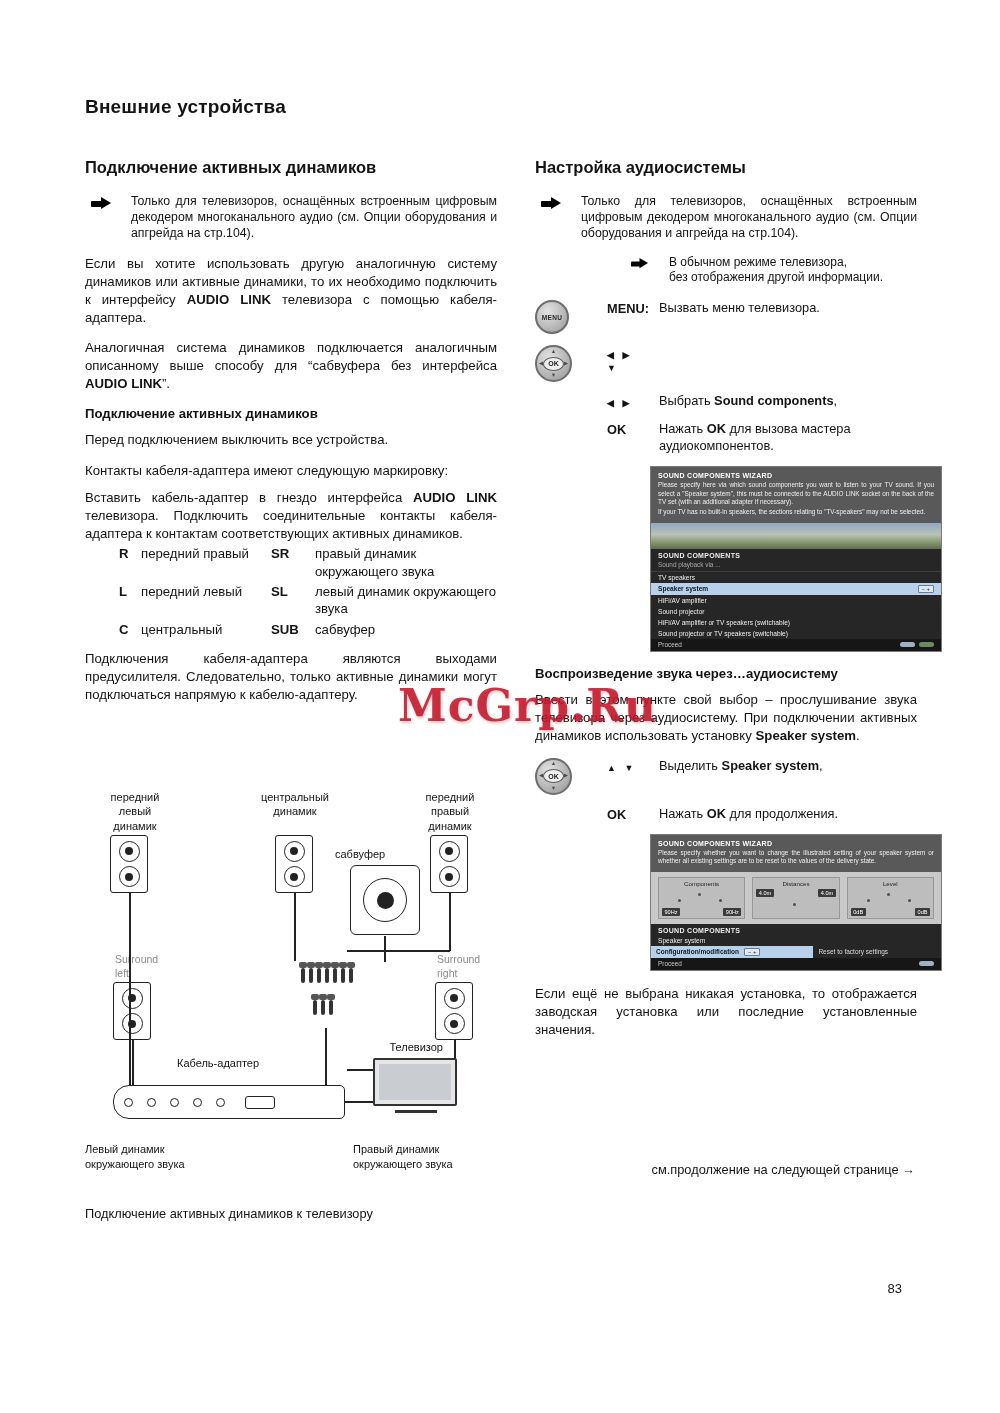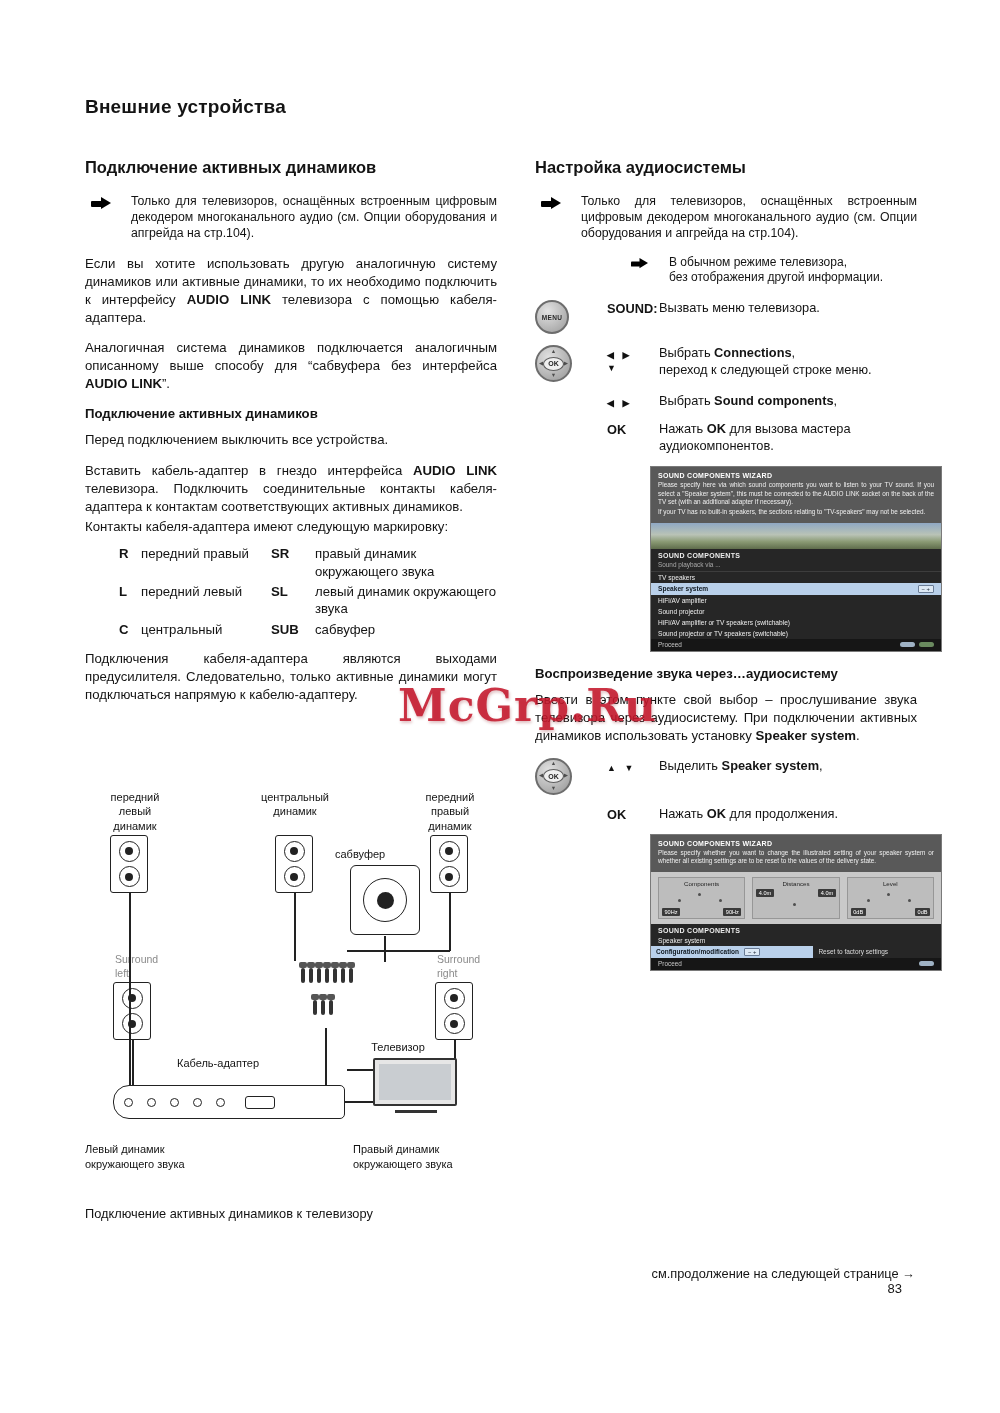--- a/index.html
+++ b/index.html
@@ -261,7 +261,7 @@
         <span class="s-ic">
             <span class="btn-menu">MENU</span>
           </span>
-        <span class="s-key">SOUND:</span>
+        <span class="s-key">MENU:</span>
         <span class="s-tx">Вызвать меню телевизора.</span>
       </div>
 

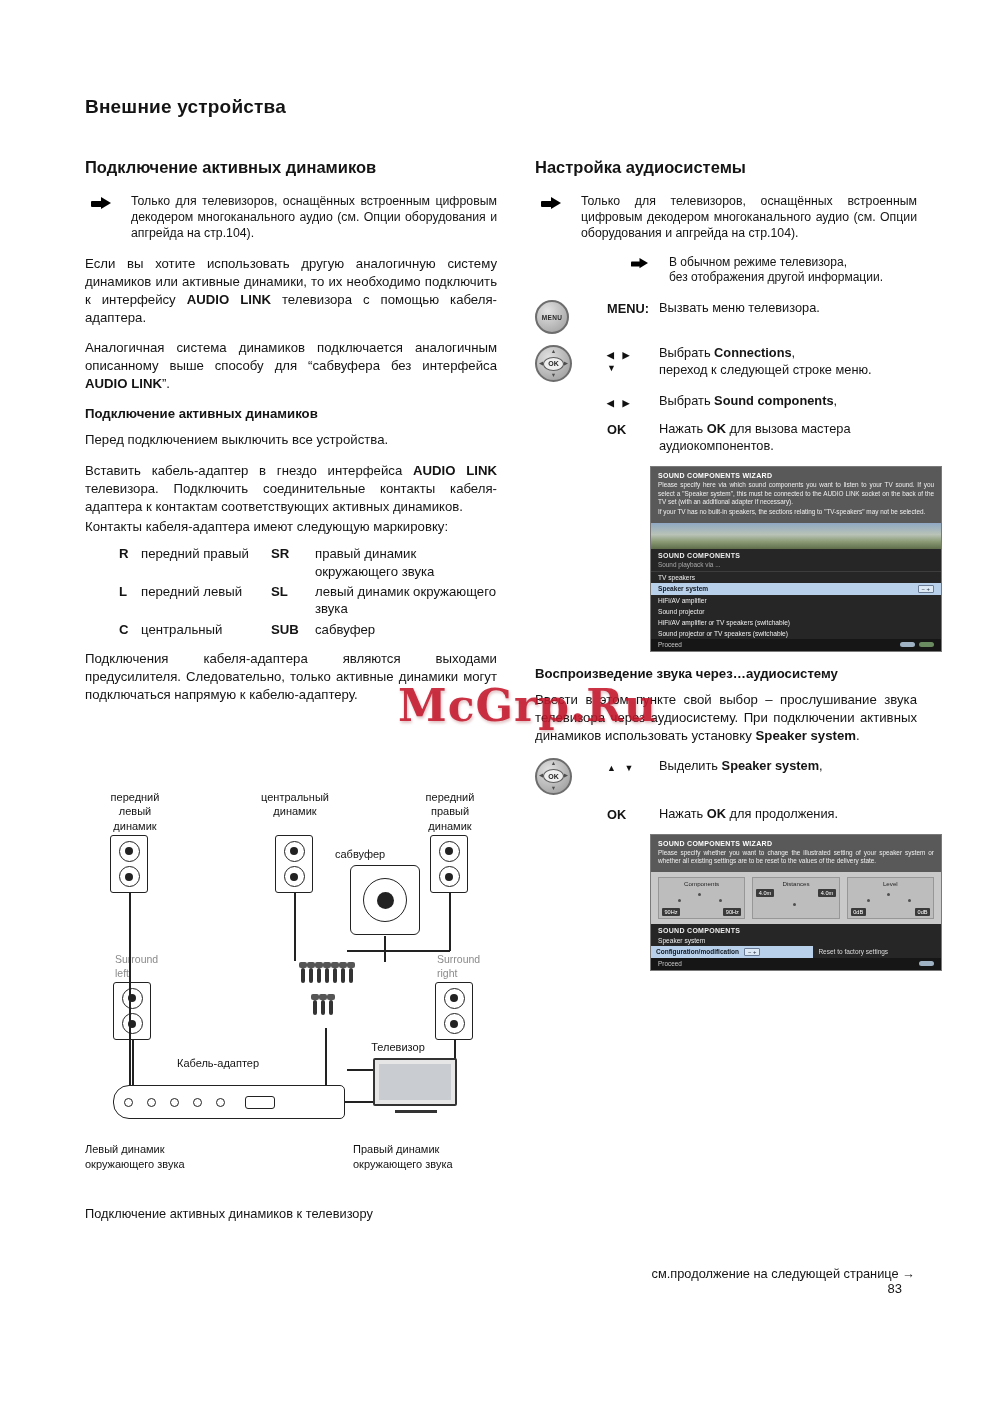--- a/index.html
+++ b/index.html
@@ -279,10 +279,6 @@
           <span class="tris">◀ ▶</span>
           <div class="tri2">▼</div>
         </span>
-        <span class="s-tx">
-          <span>Выбрать </span><b>Connections</b><span>,</span>
-          <div>переход к следующей строке меню.</div>
-        </span>
       </div>
 
       <div class="step">

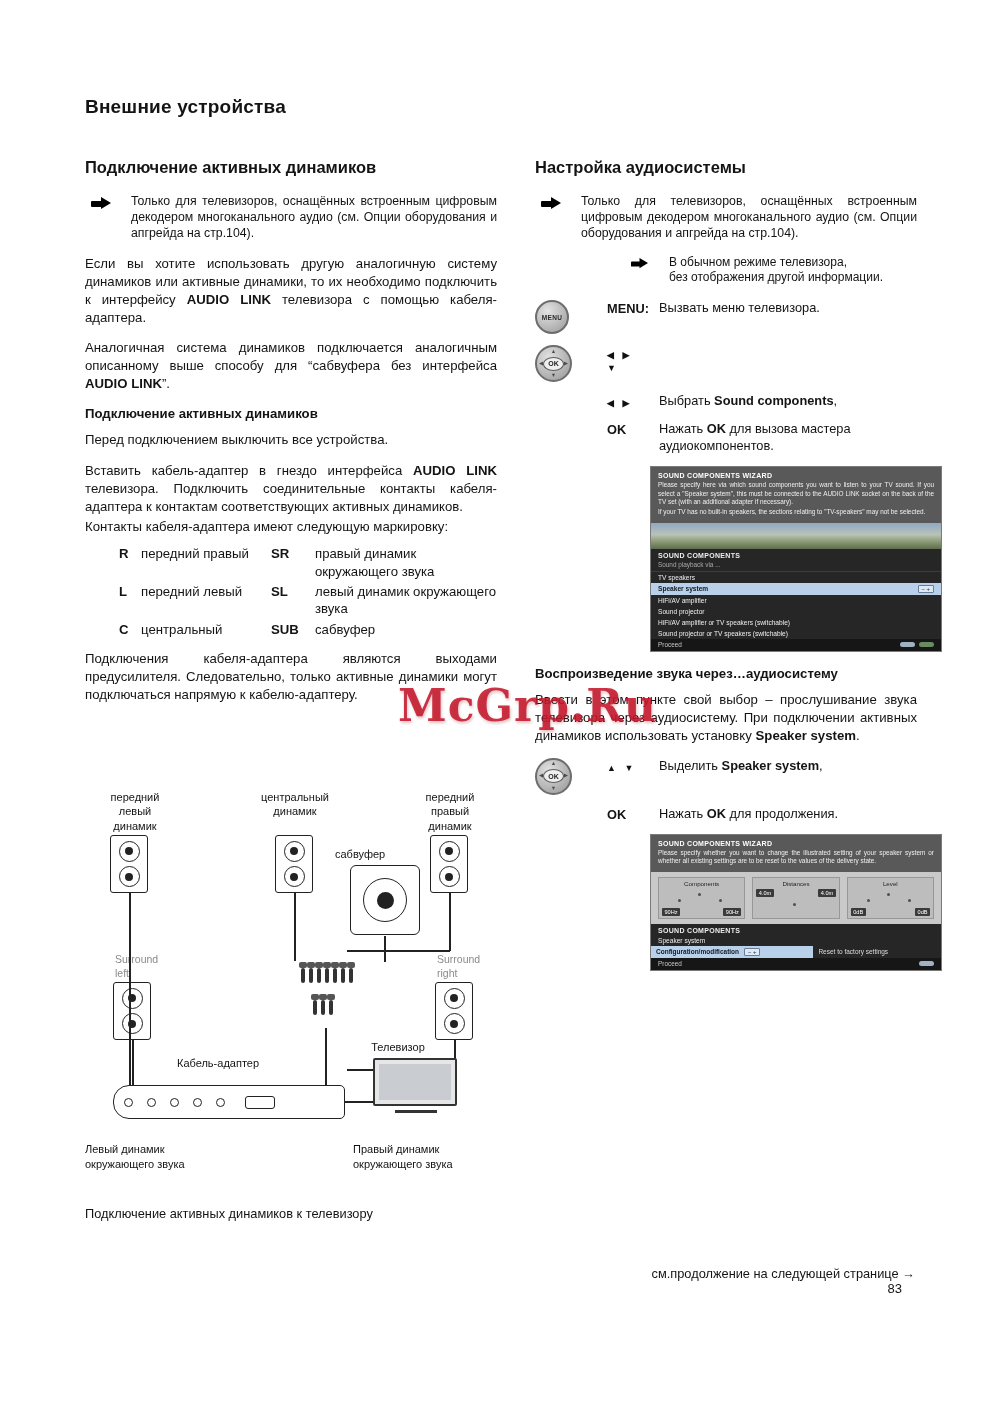--- a/index.html
+++ b/index.html
@@ -133,8 +133,8 @@
 
     <p class="b">Перед подключением выключить все устройства.</p>
 
+    <p class="b" style="margin-bottom:9px">Контакты кабеля-адаптера имеют следующую маркировку:</p>
     <p class="b" style="margin-bottom:2px"><span>Вставить кабель-адаптер в гнездо интерфейса </span><b>AUDIO LINK</b><span> телевизора. Подключить соединительные контакты кабеля-адаптера к контактам соответствующих активных динамиков.</span></p>
-    <p class="b" style="margin-bottom:9px">Контакты кабеля-адаптера имеют следующую маркировку:</p>
 
     <div class="marks">
       <div class="mrow">

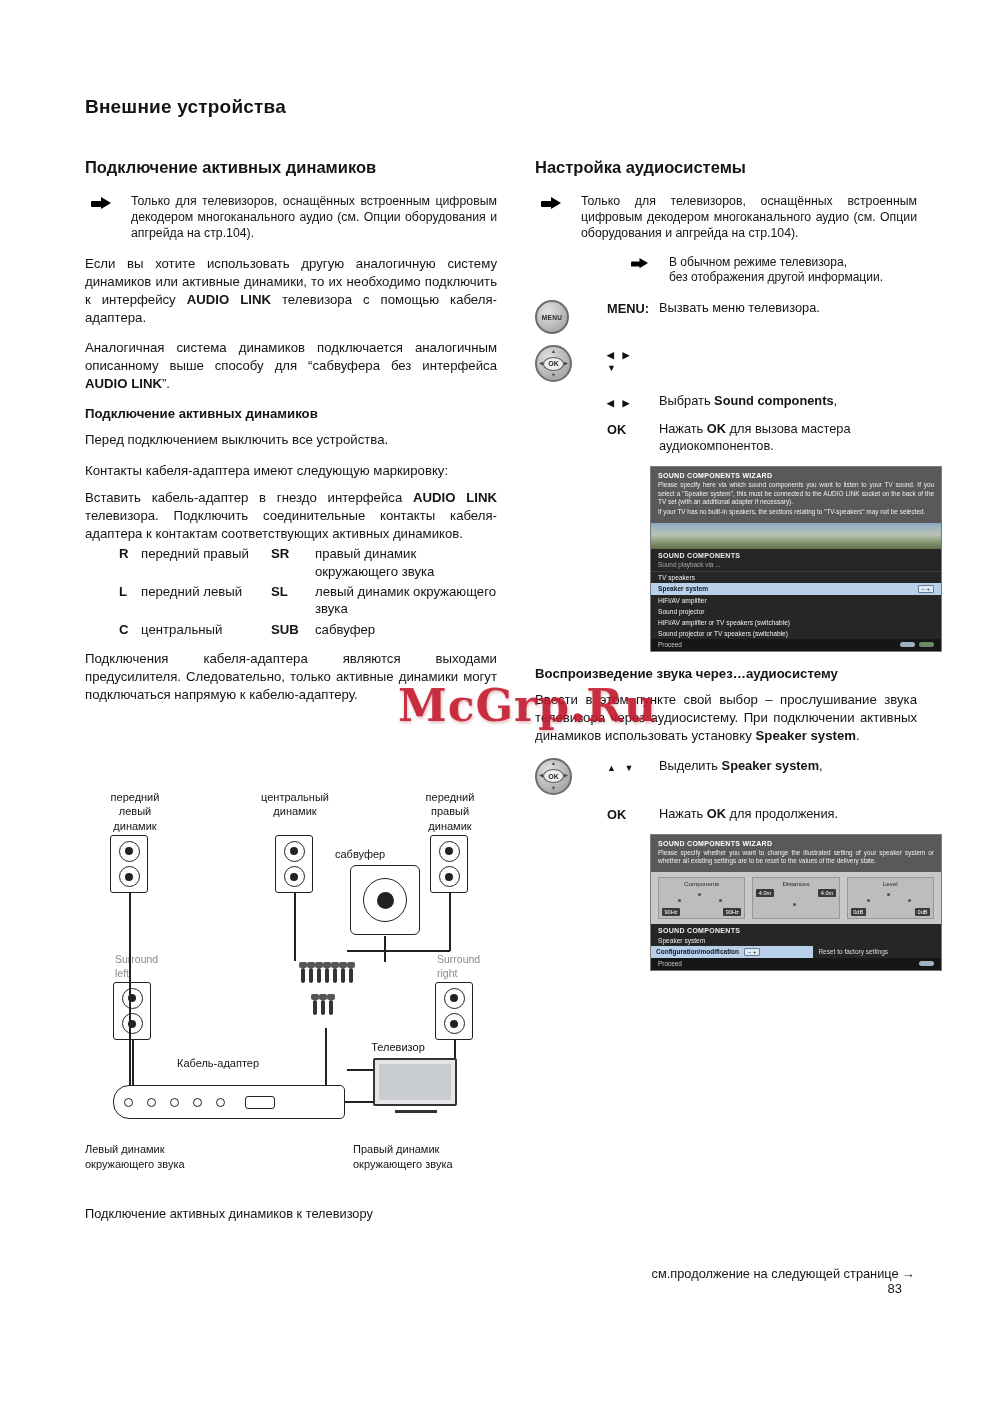--- a/index.html
+++ b/index.html
@@ -397,6 +397,7 @@
       </div>
     </div>
 
+    <p class="b" style="margin-top:14px">Если ещё не выбрана никакая установка, то отображается заводская установка или последние установленные значения.</p>
   </div>
 
   <div class="caption">Подключение активных динамиков к телевизору</div>

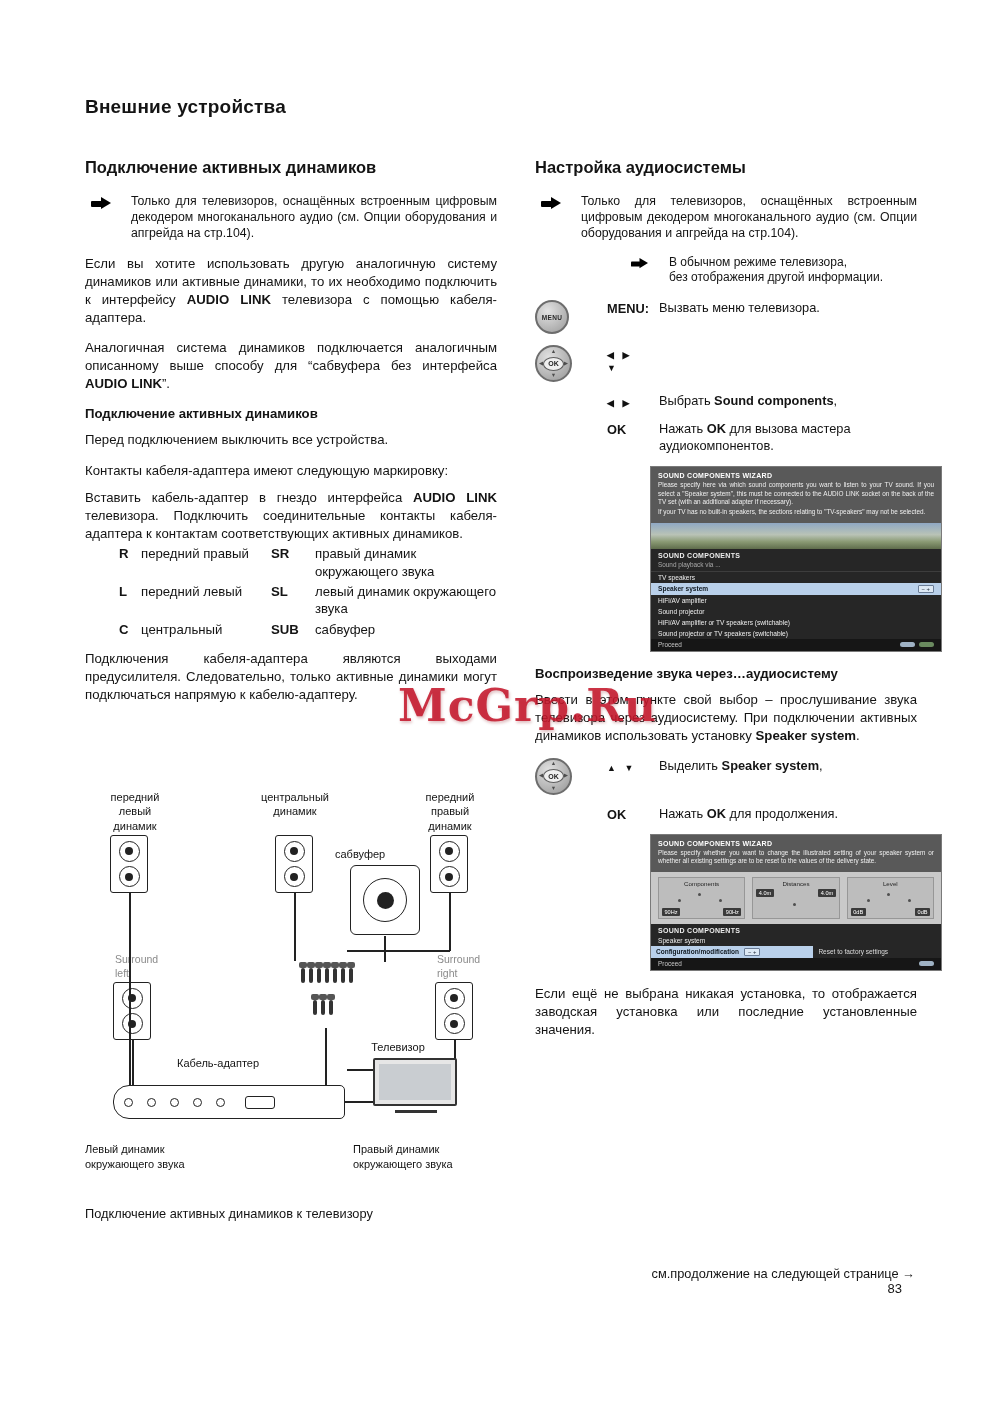--- a/index.html
+++ b/index.html
@@ -232,7 +232,7 @@
       <span class="port"></span>
     </div>
 
-    <div class="dlab" style="left:268px;top:250px;width:90px;text-align:center">Телевизор</div>
+    <div class="dlab" style="left:268px;top:250px;width:90px;text-align:right">Телевизор</div>
     <div class="tv"></div>
 
     <div class="dlab bottoml" style="left:0;top:352px;width:160px">Левый динамик

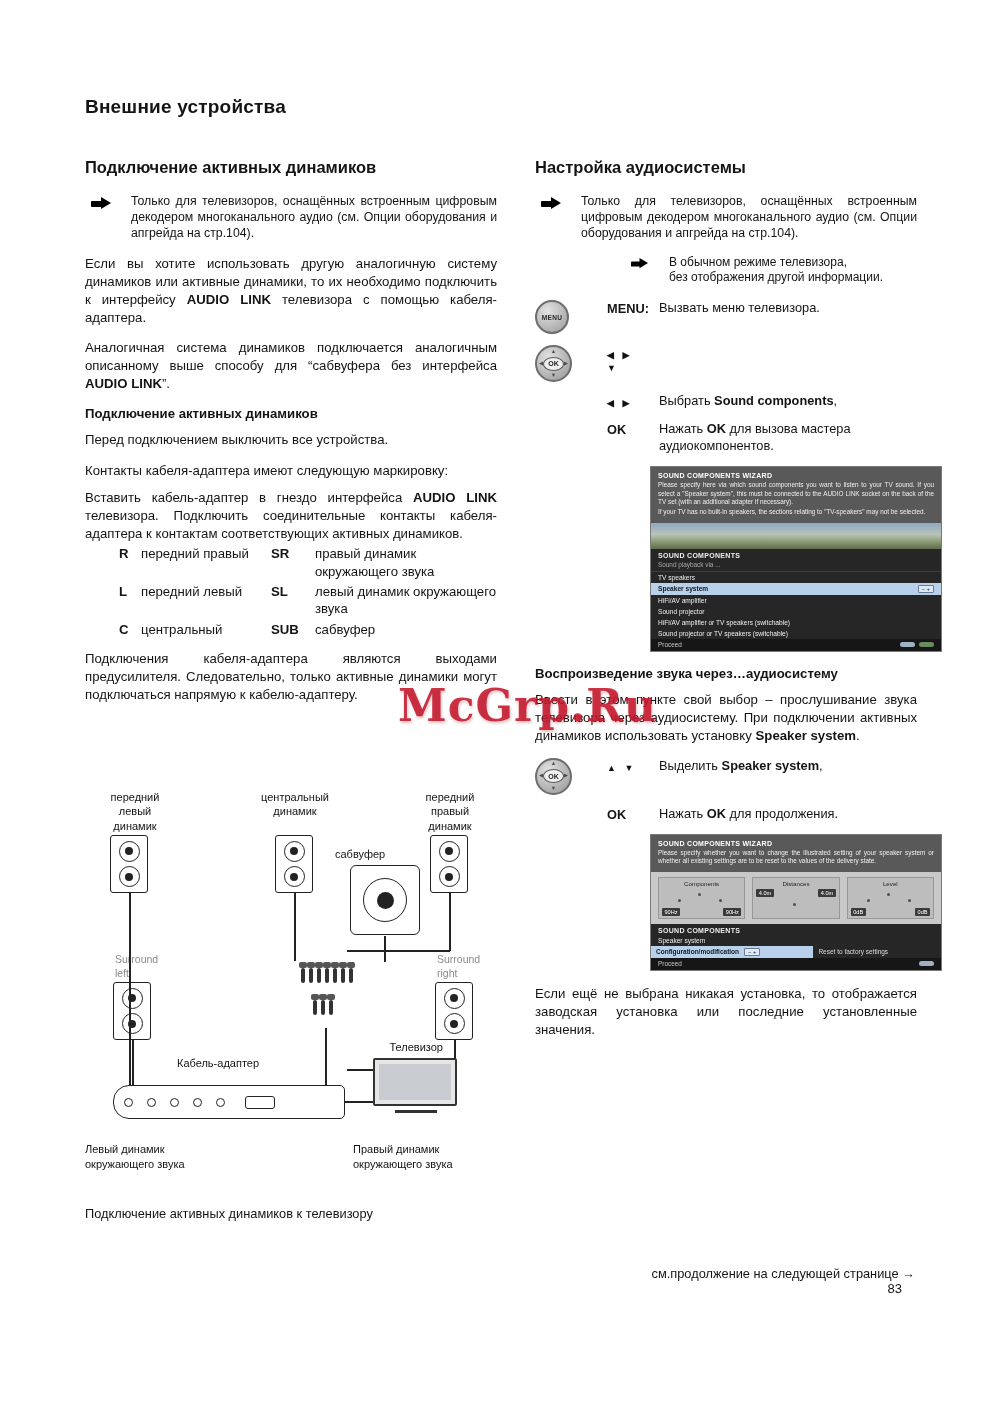--- a/index.html
+++ b/index.html
@@ -104,7 +104,7 @@
   .watermark{position:absolute;left:398px;top:680px;font-family:"DejaVu Serif",serif;font-size:44px;font-weight:bold;color:rgba(196,24,44,.88);letter-spacing:1px;z-index:6;text-shadow:1px 2px 3px rgba(130,0,10,.25)}
 
   .caption{position:absolute;left:85px;top:1206px;font-size:12.8px}
-  .continue{position:absolute;right:85px;top:1266px;font-size:12.8px}
+  .continue{position:absolute;right:85px;top:1162px;font-size:12.8px}
   .pageno{position:absolute;right:98px;top:1281px;font-size:13px}
 </style>
 </head>

